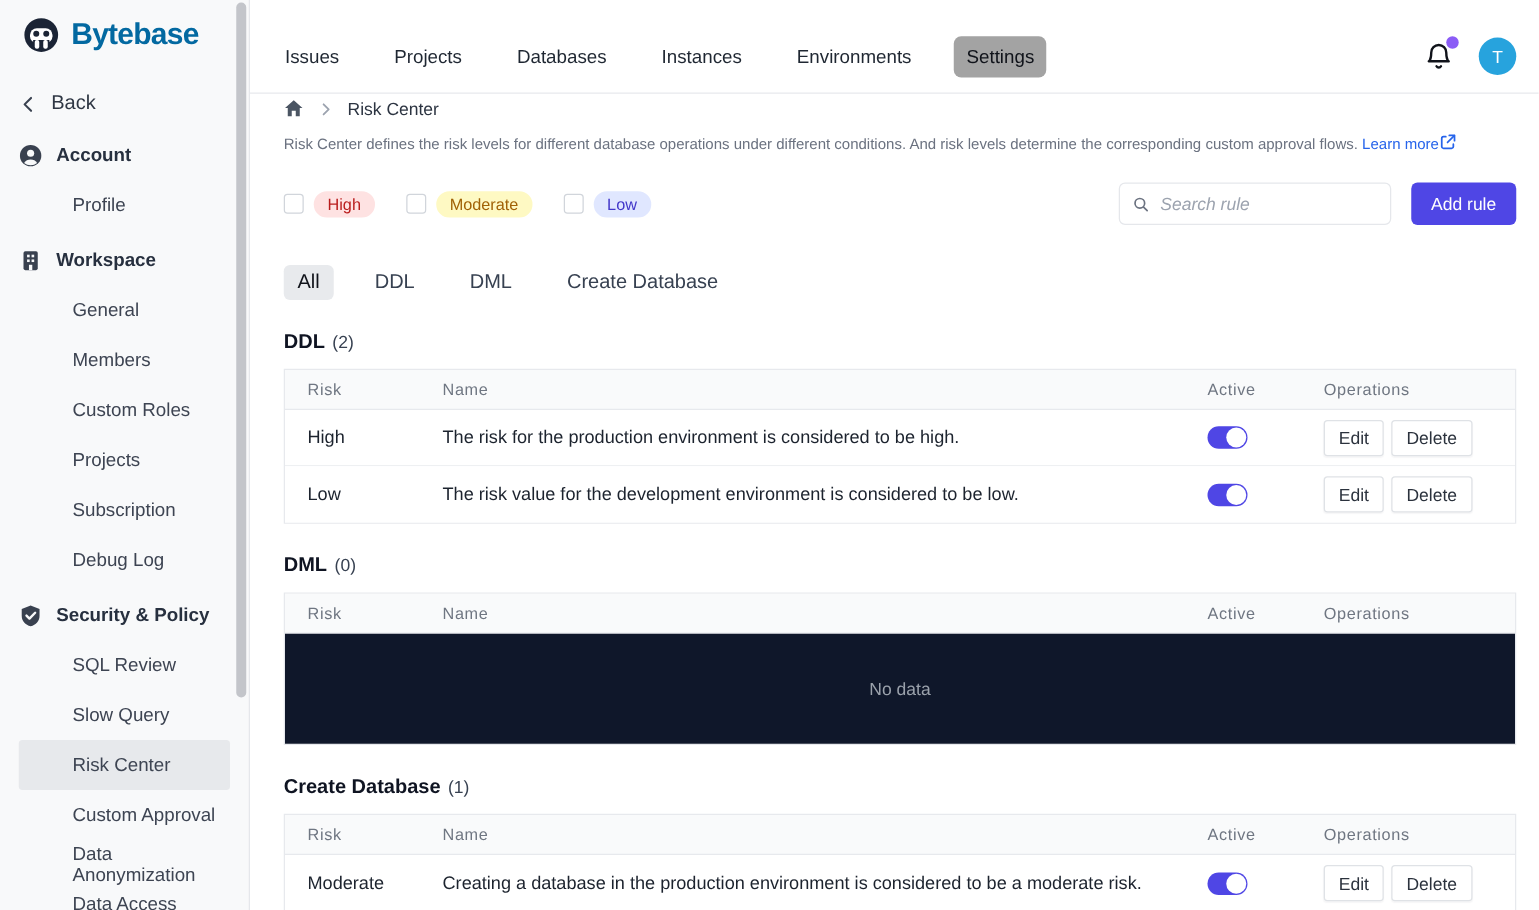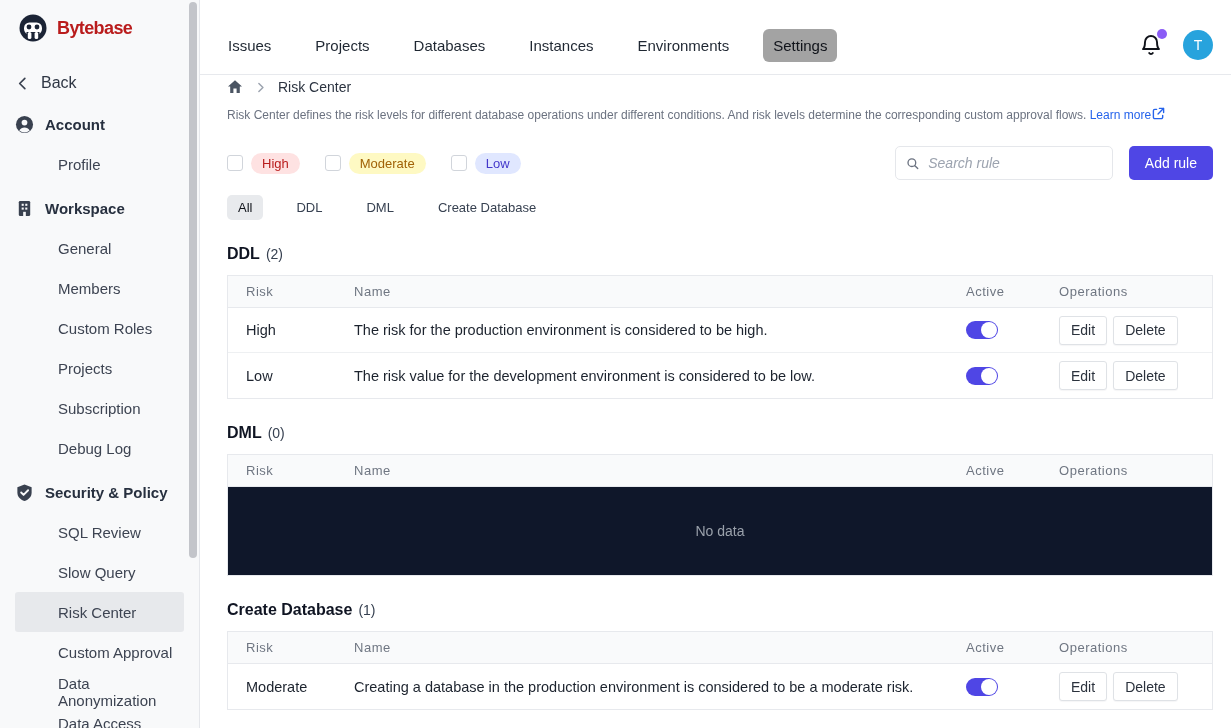--- a/index.html
+++ b/index.html
@@ -16,7 +16,7 @@
     background:#f8f9fa; border-right:1px solid #e5e7eb;
   }
   .logo-row { display:flex; align-items:center; gap:9px; height:56px; padding-left:18px; }
-  .logo-word { font-size:18px; font-weight:bold; color:#b91c1c; letter-spacing:-0.6px; }
+  .logo-word { font-size:24px; font-weight:bold; color:#0369a1; letter-spacing:-0.6px; }
   .back-row {
     display:flex; align-items:center; gap:11px; height:34px;
     margin:10px 0 4px; padding-left:15px; font-size:16px; color:#2f3744; cursor:pointer;

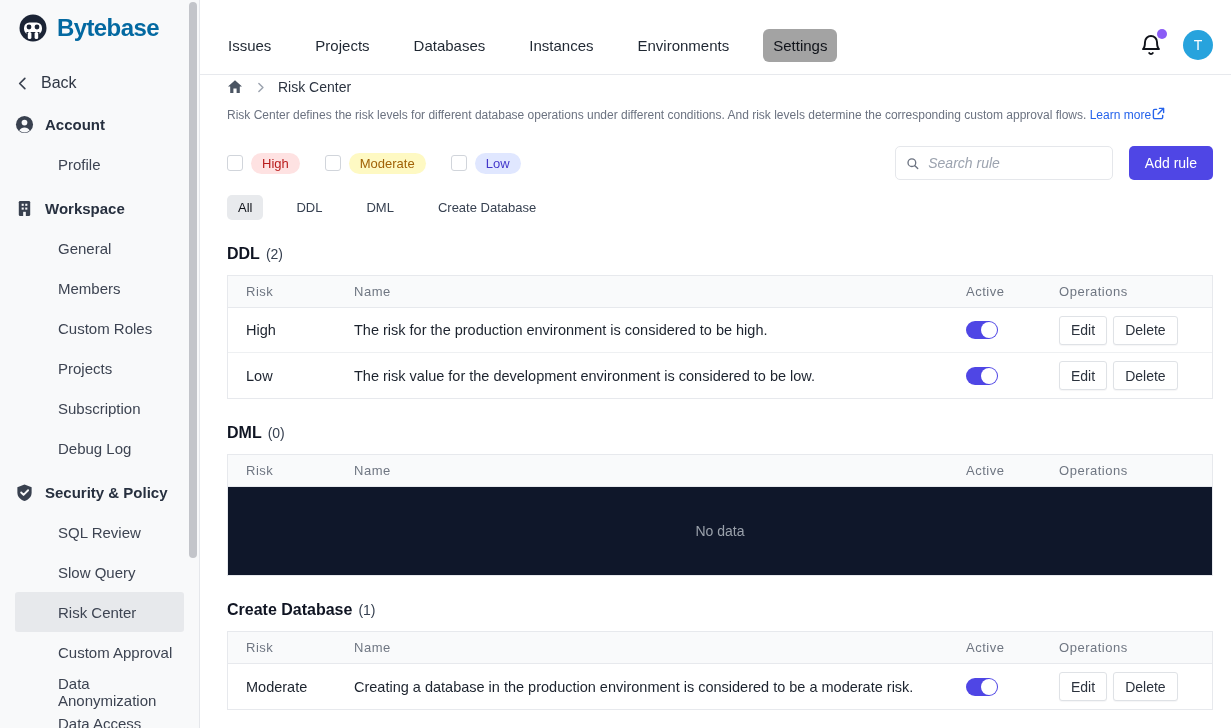--- a/index.html
+++ b/index.html
@@ -82,7 +82,7 @@
     border:none; border-radius:5px; font-size:14px; font-family:inherit; cursor:pointer;
   }
 
-  .tabs { margin-top:15px; display:flex; align-items:center; gap:22px; font-size:13px; color:#374151; }
+  .tabs { margin-top:32px; display:flex; align-items:center; gap:22px; font-size:16px; color:#374151; }
   .tab { padding:5px 11px; border-radius:5px; cursor:pointer; }
   .tab.active { background:#e8eaed; color:#10131a; }
 

